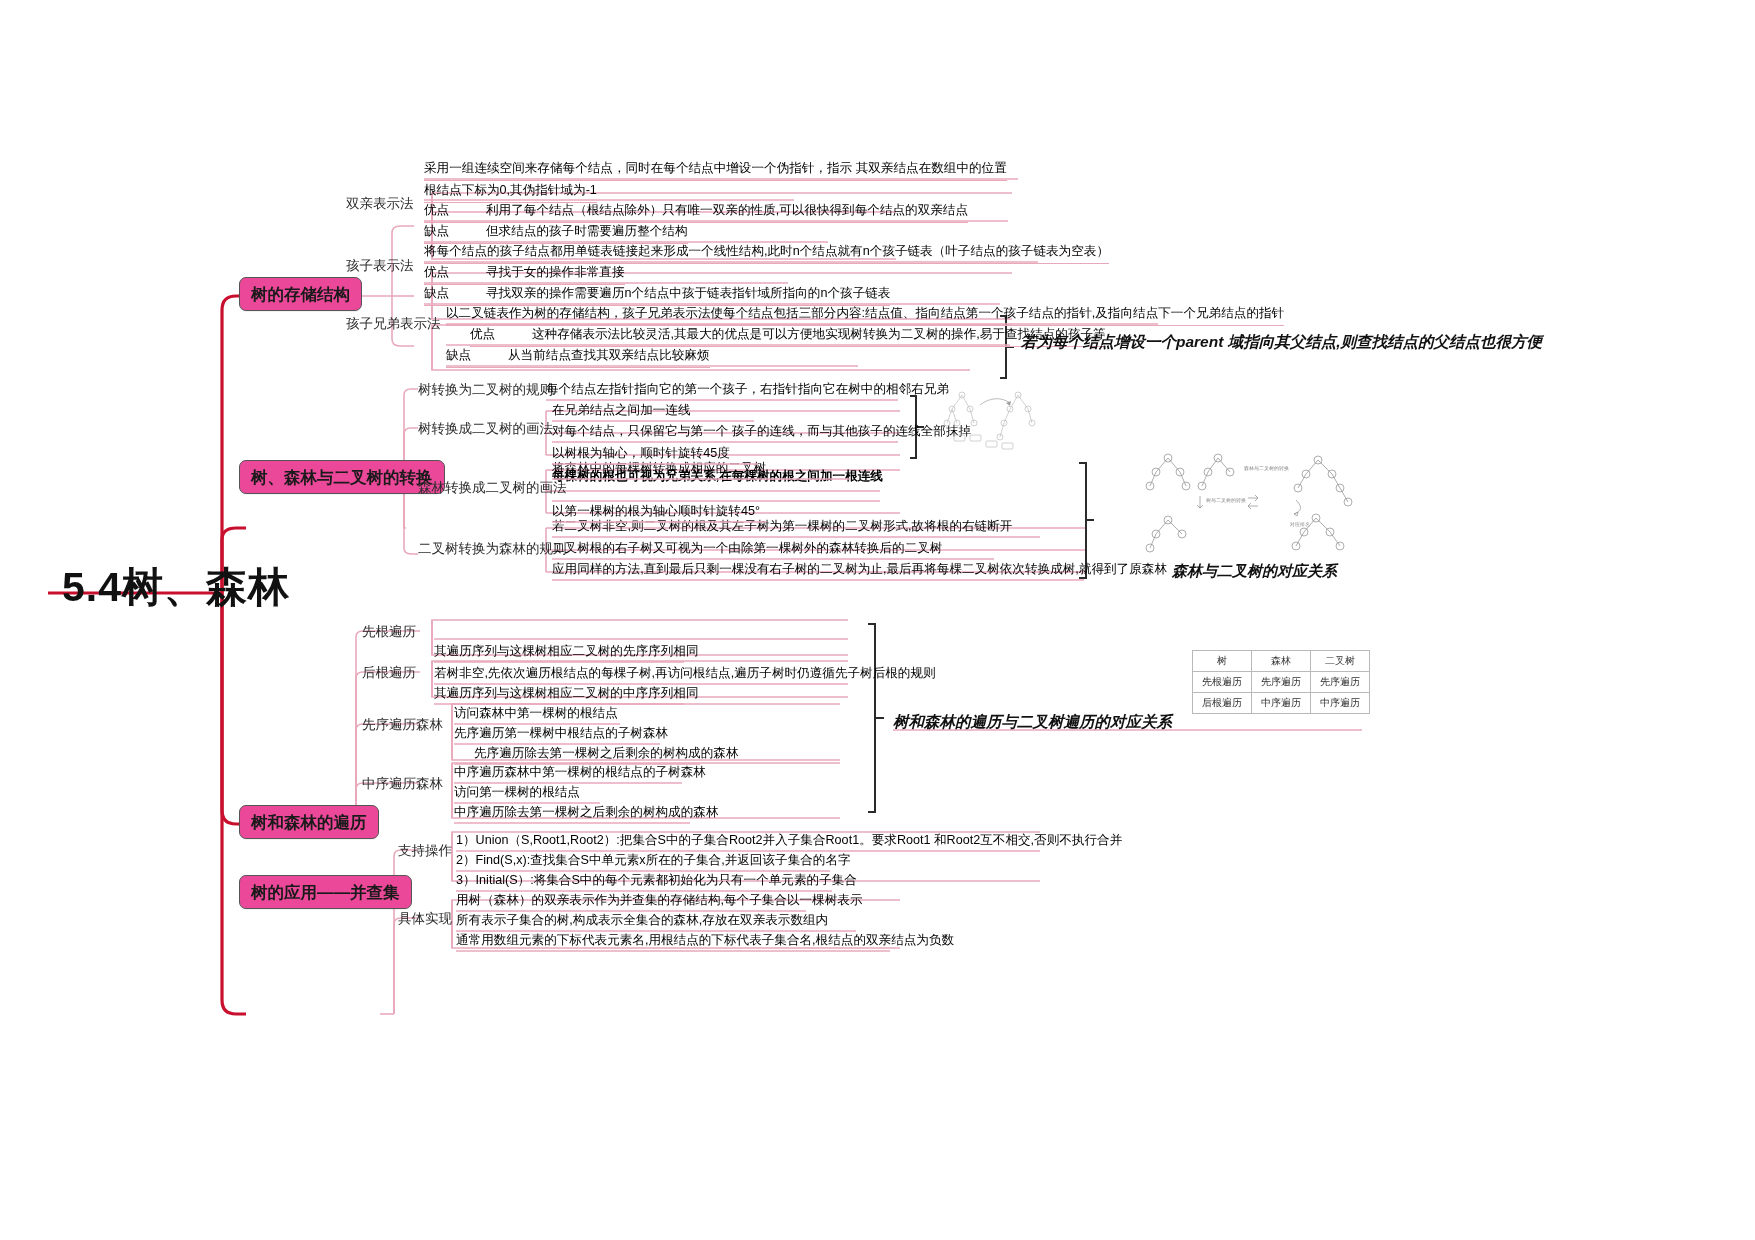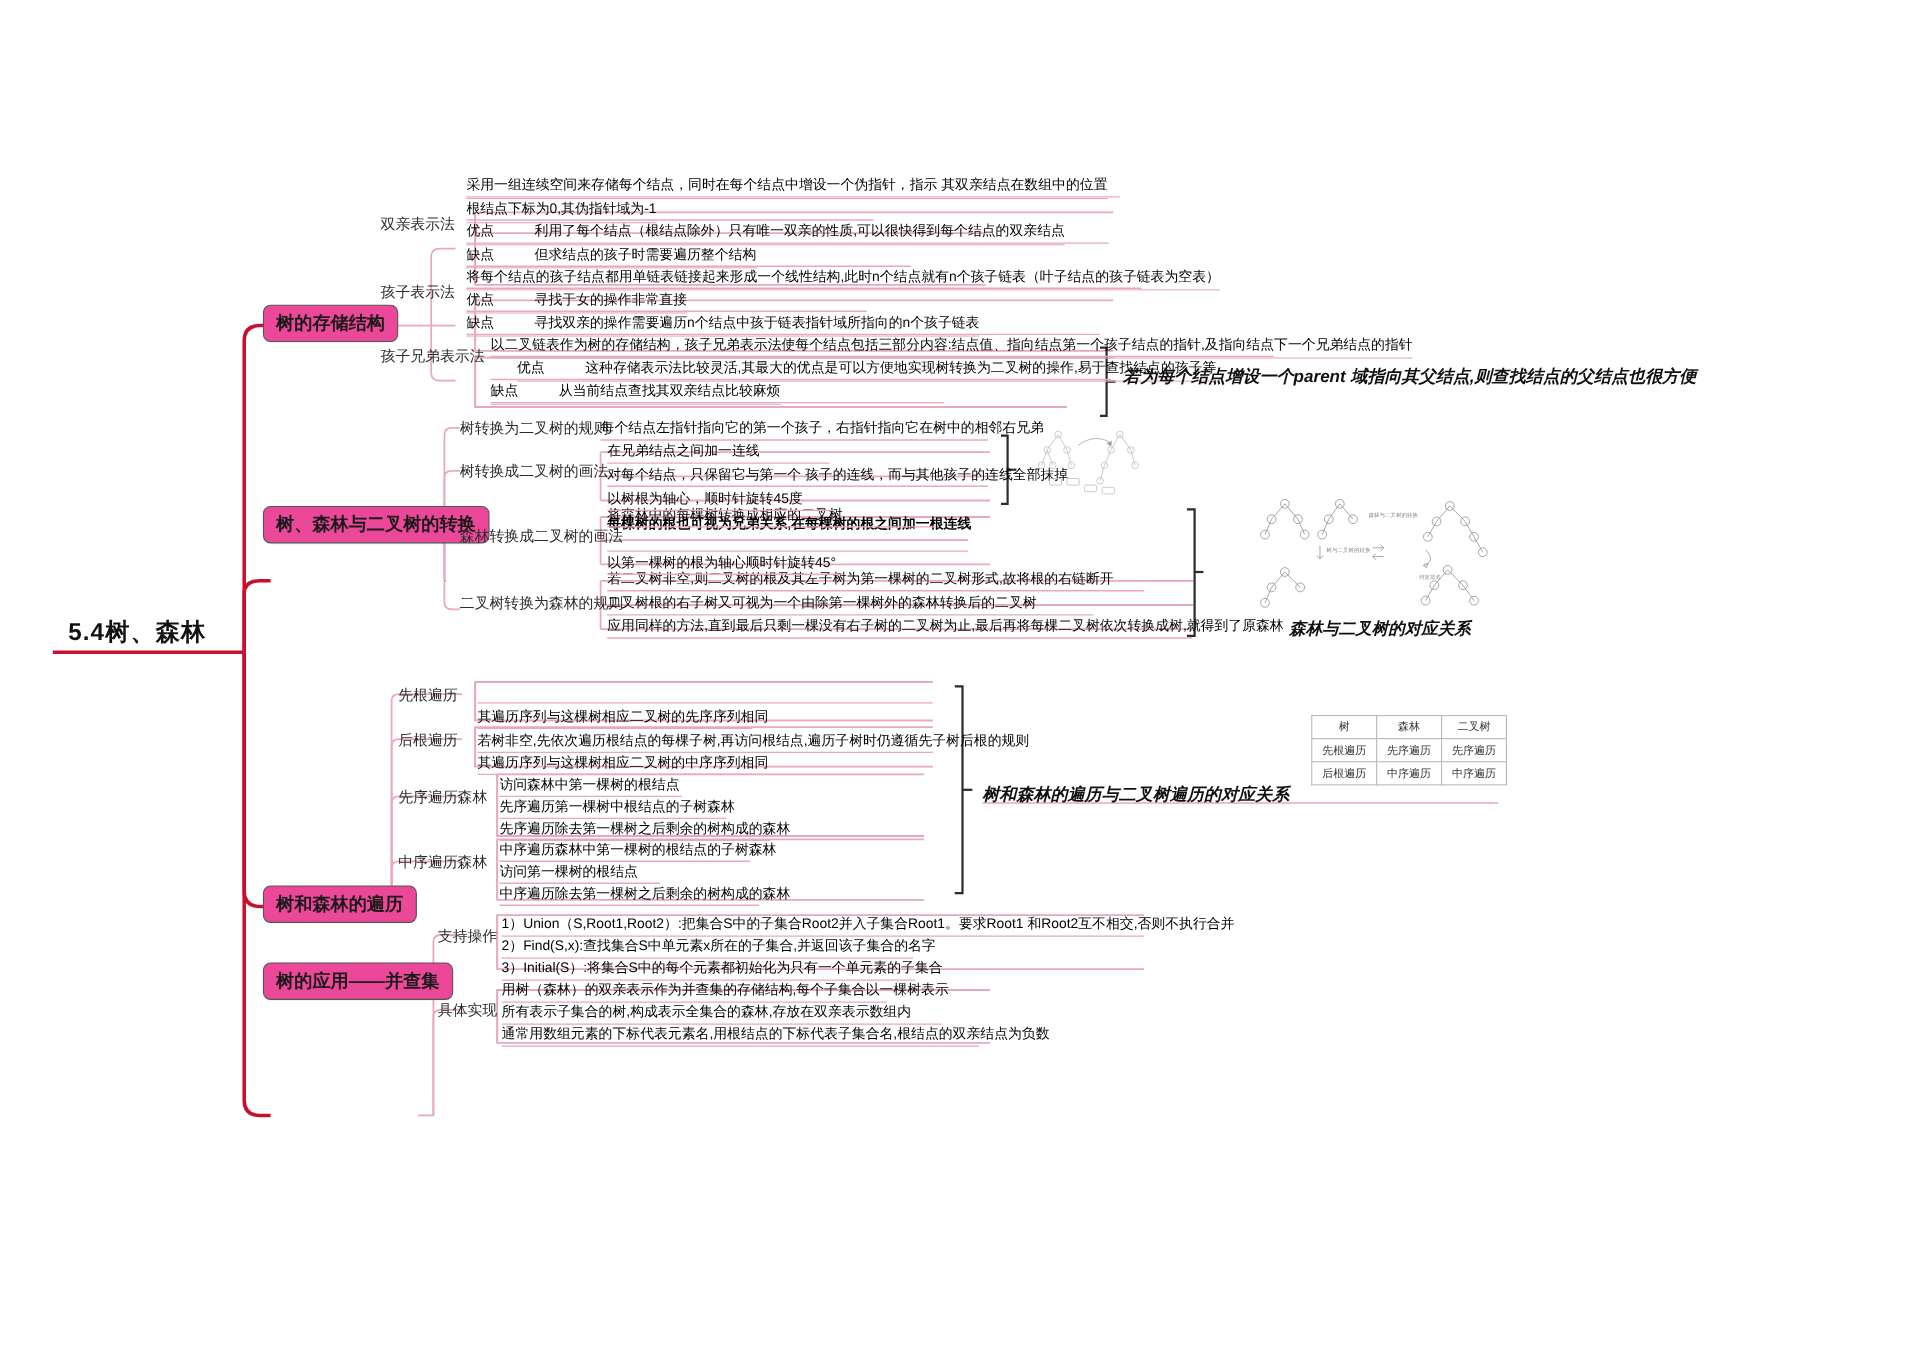--- a/index.html
+++ b/index.html
@@ -13,7 +13,7 @@
 
   
   .root-title{
-    position:absolute;font-size:22px;font-weight:bold;color:#111;
+    position:absolute;font-size:41px;font-weight:bold;color:#111;
     letter-spacing:1px;white-space:nowrap;
   }
 

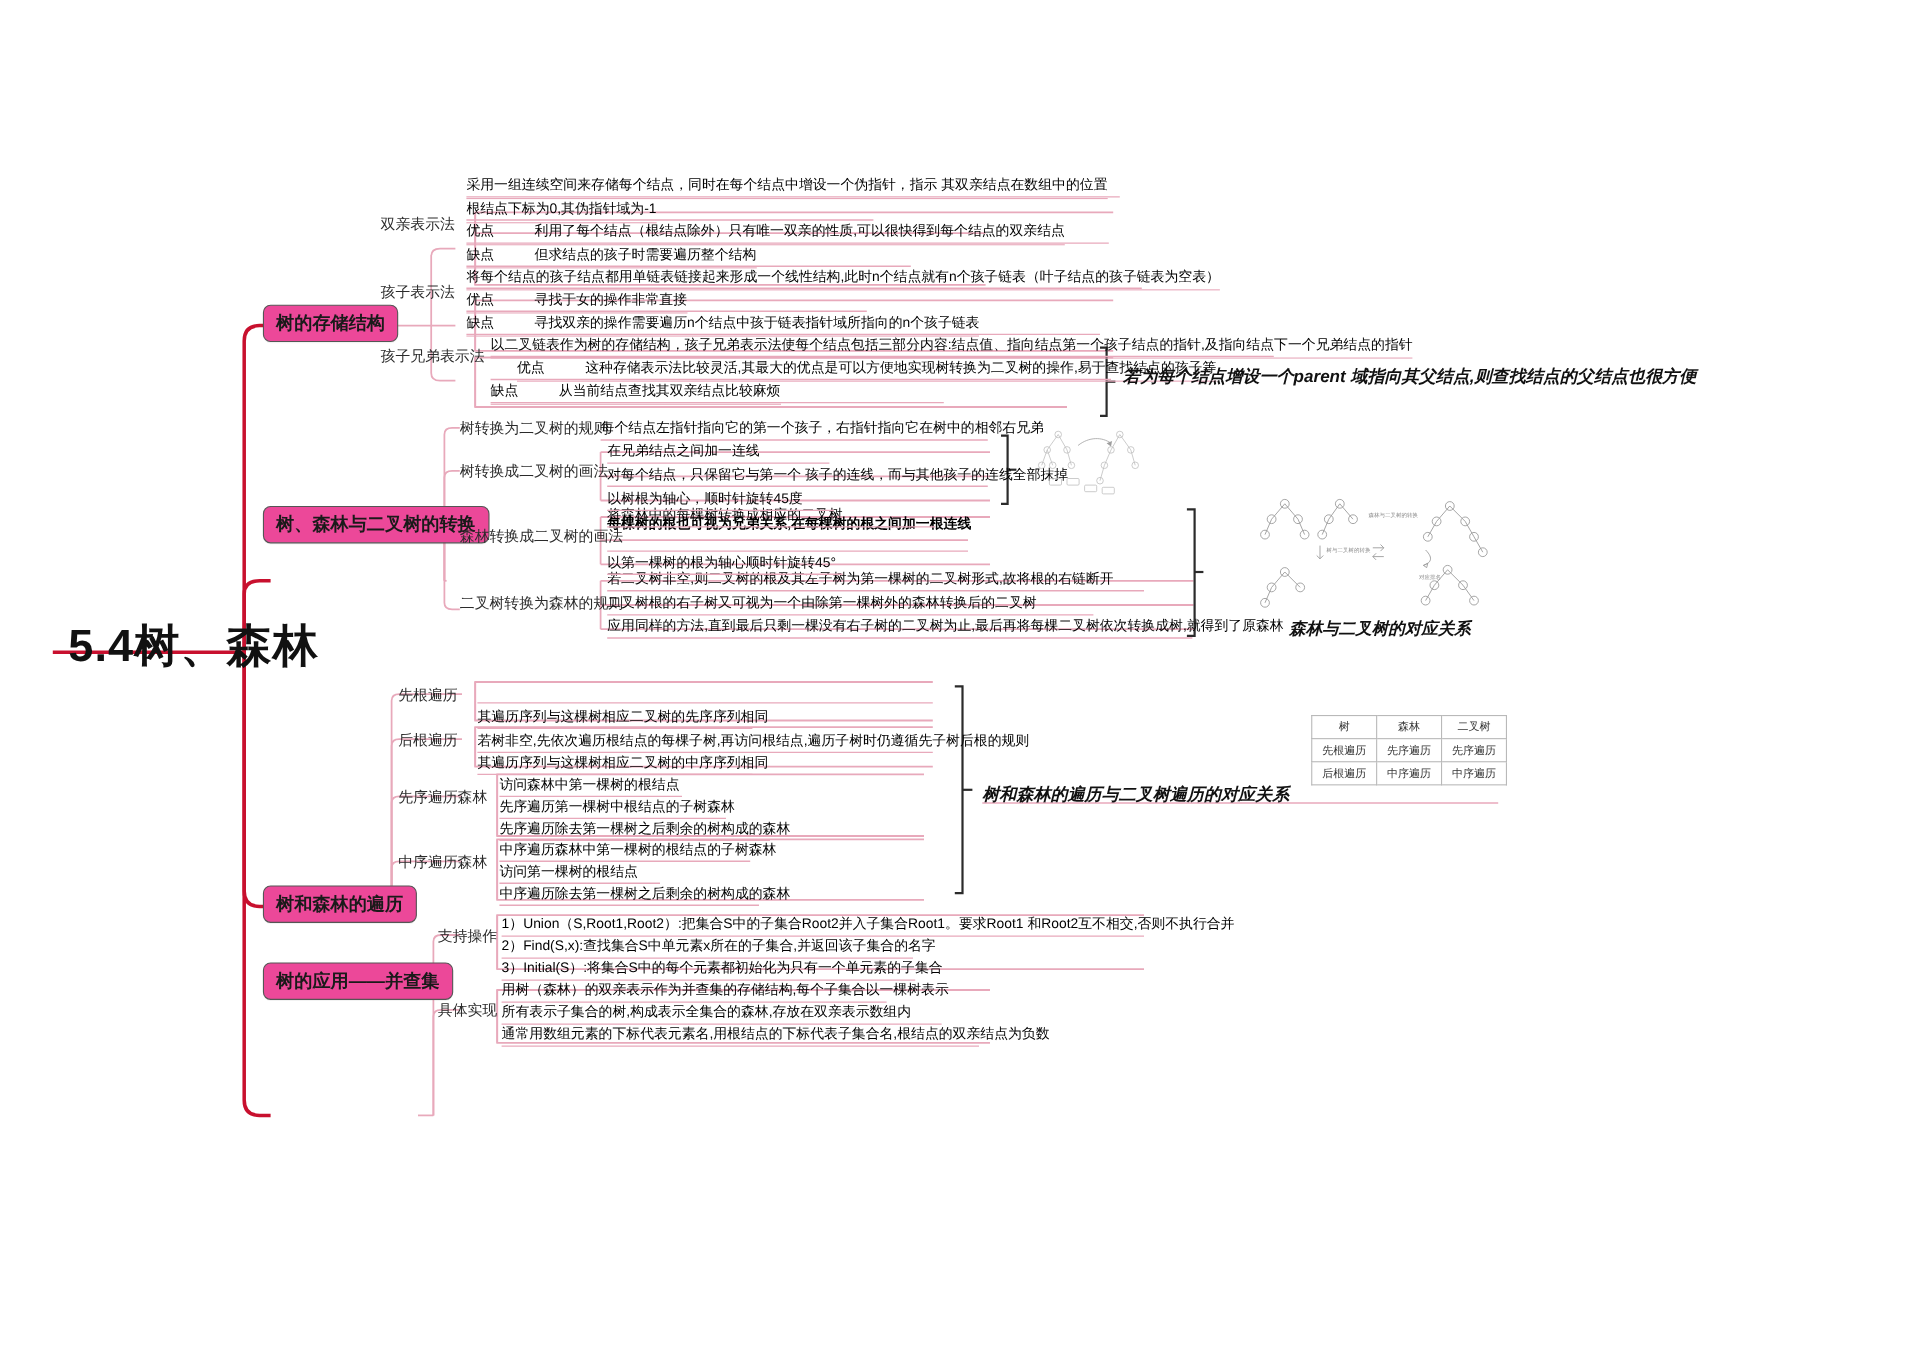--- a/index.html
+++ b/index.html
@@ -315,7 +315,7 @@
 
   <div class="leaf nb" style="left:454px;top:706px;">访问森林中第一棵树的根结点</div>
   <div class="leaf nb" style="left:454px;top:726px;">先序遍历第一棵树中根结点的子树森林</div>
-  <div class="leaf nb" style="left:454px;top:746px;">先序遍历除去第一棵树之后剩余的树构成的森林</div>
+  <div class="leaf nb" style="left:454px;top:746px;padding-left:20px;">先序遍历除去第一棵树之后剩余的树构成的森林</div>
 
   <div class="leaf nb" style="left:454px;top:765px;">中序遍历森林中第一棵树的根结点的子树森林</div>
   <div class="leaf nb" style="left:454px;top:785px;">访问第一棵树的根结点</div>

